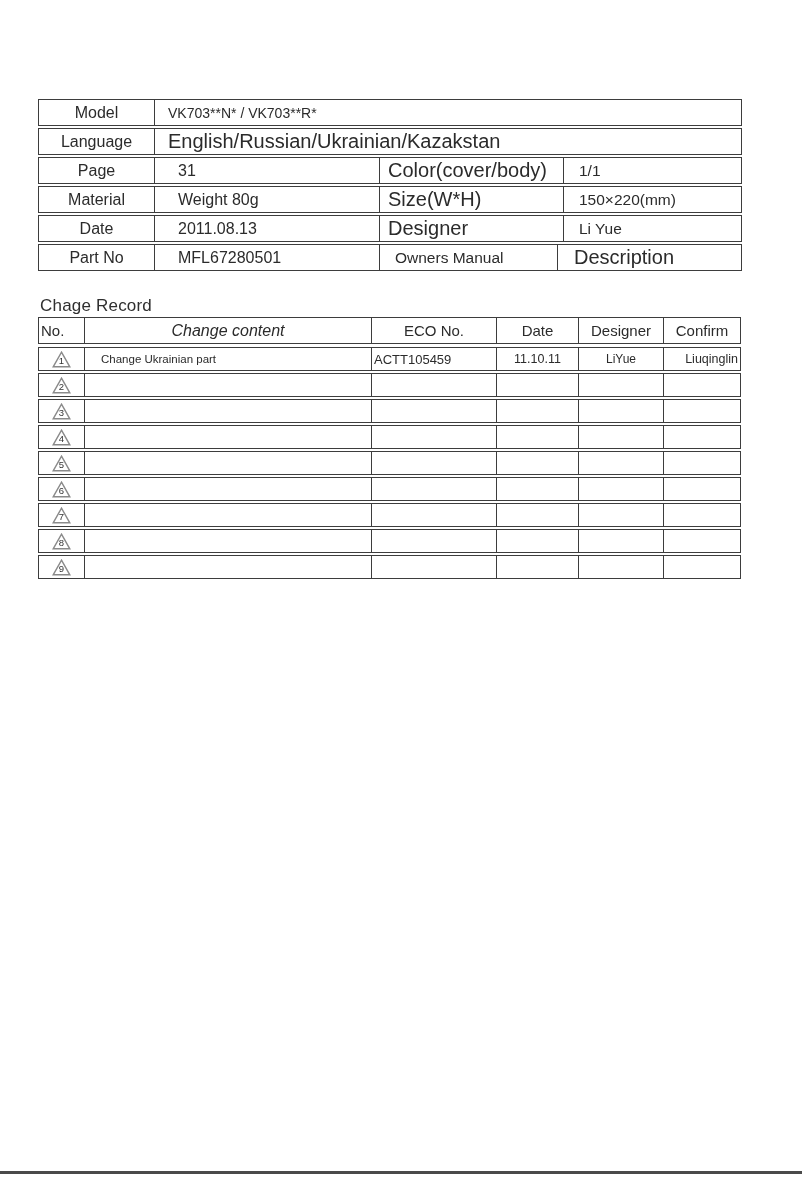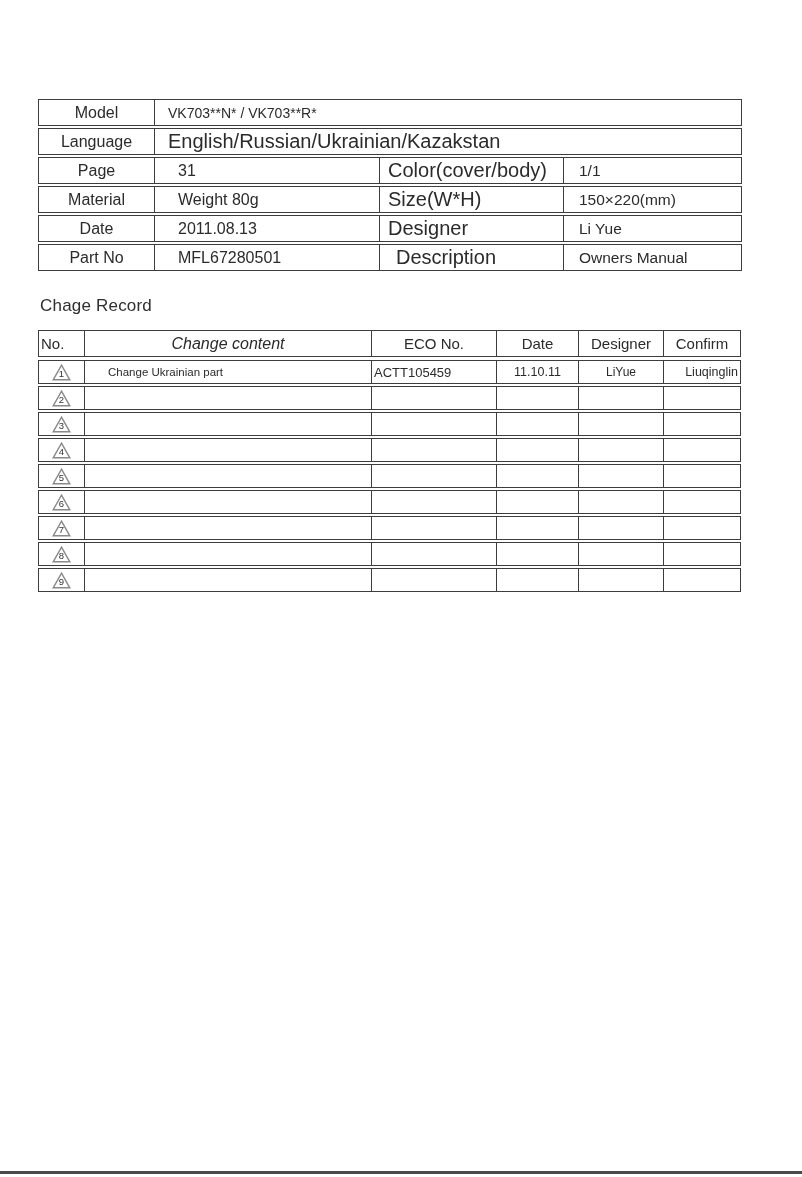--- a/index.html
+++ b/index.html
@@ -116,8 +116,8 @@
     <div class="trow">
       <div class="c s-label">Part No</div>
       <div class="c s-val2 bl">MFL67280501</div>
+      <div class="c s-val4 bl">Owners Manual</div>
       <div class="c s-label2 indent bl">Description</div>
-      <div class="c s-val4 bl">Owners Manual</div>
     </div>
 
   </div>

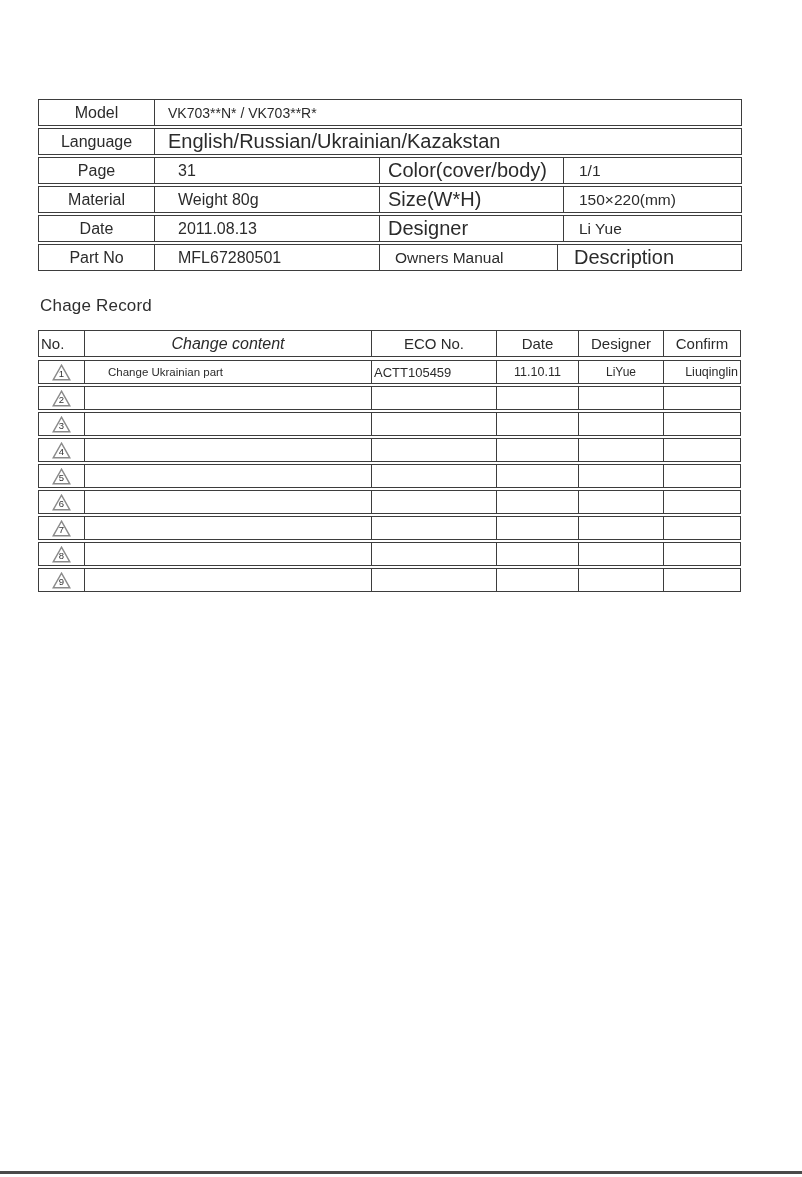--- a/index.html
+++ b/index.html
@@ -39,7 +39,7 @@
     position:absolute; left:40px; top:296px;
     font-size:17px; color:#2f2f2f; letter-spacing:0.2px;
   }
-  .cr-table { position:absolute; left:38px; top:317px; width:703px;margin-top:13px; }
+  .cr-table { position:absolute; left:38px; top:317px; width:703px; }
   .cr-head { height:27px; margin-bottom:3px; }
   .cr-row  { height:24px; }
 

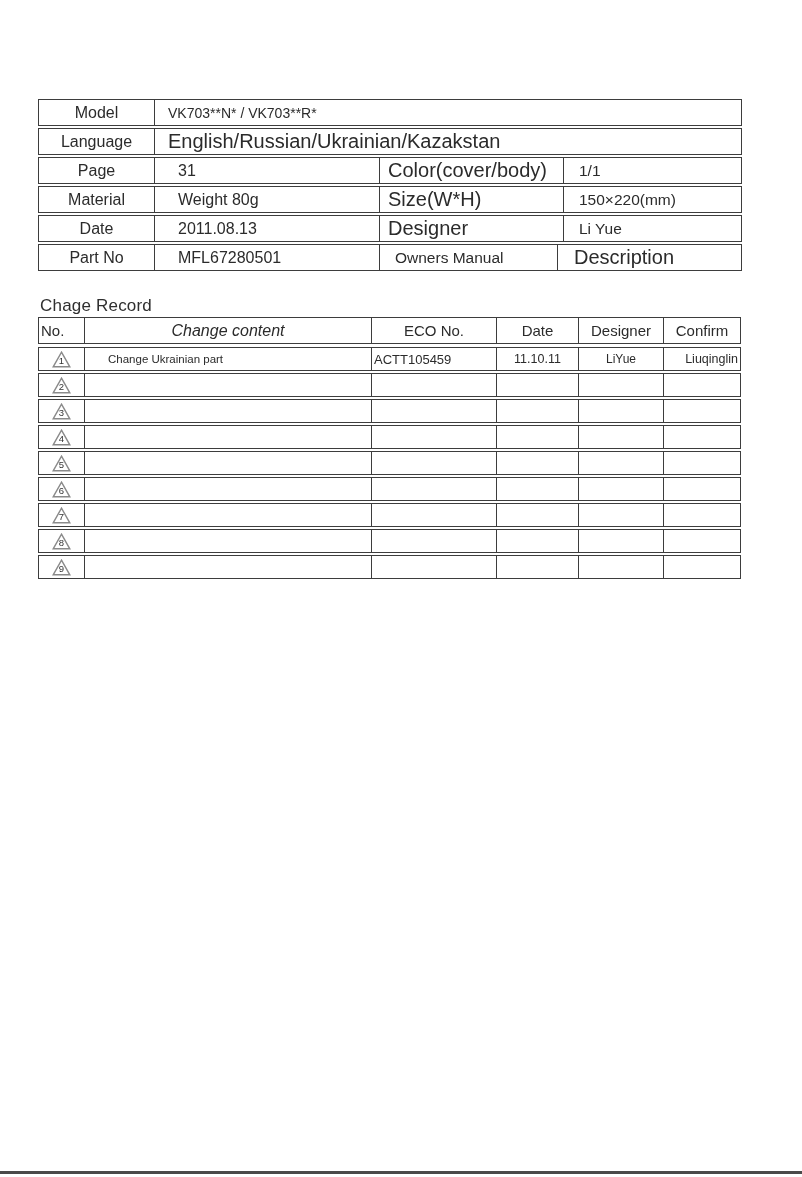--- a/index.html
+++ b/index.html
@@ -54,7 +54,7 @@
   .cr-head .cr-no { justify-content:flex-start; padding-left:2px; }
   .cr-head .cr-content { font-size:16px;font-style:italic; }
 
-  .cr-row .cr-content  { font-size:11.5px; padding-left:23px; }
+  .cr-row .cr-content  { font-size:11.5px; padding-left:16px; }
   .cr-row .cr-eco      { font-size:13px;   padding-left:2px; }
   .cr-row .cr-date     { font-size:12.5px; justify-content:center; }
   .cr-row .cr-designer { font-size:12px;   justify-content:center; }

